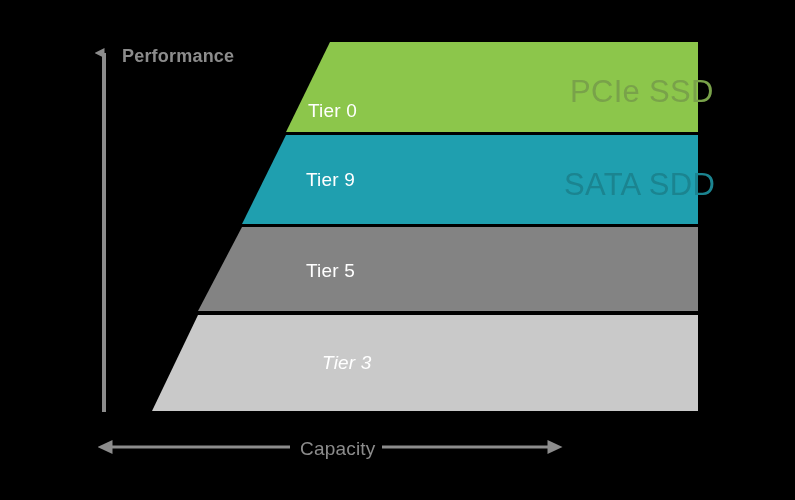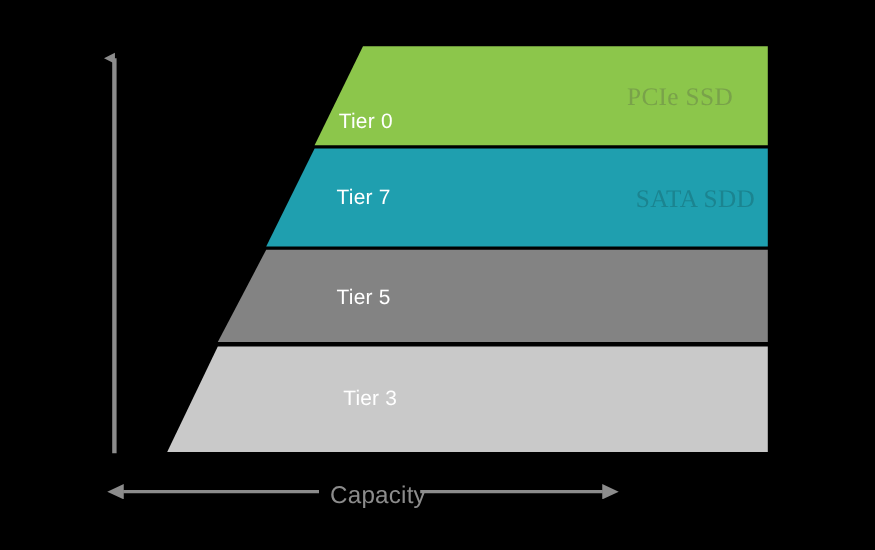--- a/index.html
+++ b/index.html
@@ -95,6 +95,7 @@
     <line x1="382" y1="447" x2="548" y2="447" stroke="#8c8c8c" stroke-width="3" marker-end="url(#arrow-right)"></line>
   </svg>
 
+  <div class="txt axis-label" style="left:122px; top:47px;">Performance</div>
 
   <div class="txt tier-label" style="left:308px; top:101px;">Tier 0</div>
   <div class="txt tier-label" style="left:306px; top:170px;">Tier 7</div>

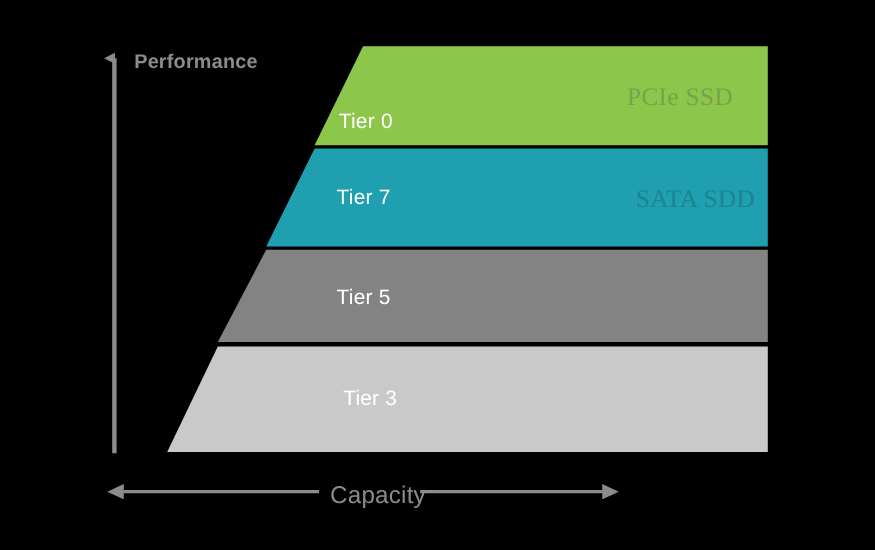--- a/index.html
+++ b/index.html
@@ -41,10 +41,9 @@
   }
   .media-label {
     color: #8e8e8e;
-    font-size: 23px;
+    font-size: 31px;
     font-weight: 400;
     letter-spacing: 0.3px;
-    font-family: Liberation Serif, serif;
   }
   .media-label.on-green { color: #79a24a; }
   .media-label.on-teal  { color: #1b8490; margin-left: 14px; }

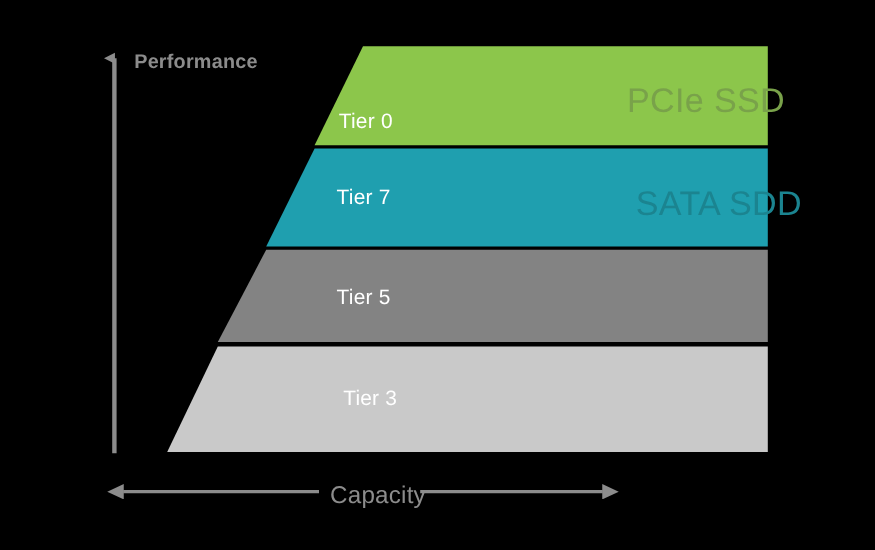--- a/index.html
+++ b/index.html
@@ -97,7 +97,7 @@
   <div class="txt axis-label" style="left:122px; top:47px;">Performance</div>
 
   <div class="txt tier-label" style="left:308px; top:101px;">Tier 0</div>
-  <div class="txt tier-label" style="left:306px; top:170px;">Tier 7</div>
+  <div class="txt tier-label" style="left:306px; top:170px;">Tier 9</div>
   <div class="txt tier-label" style="left:306px; top:261px;">Tier 5</div>
   <div class="txt tier-label" style="left:312px; top:353px;">Tier 3</div>
 

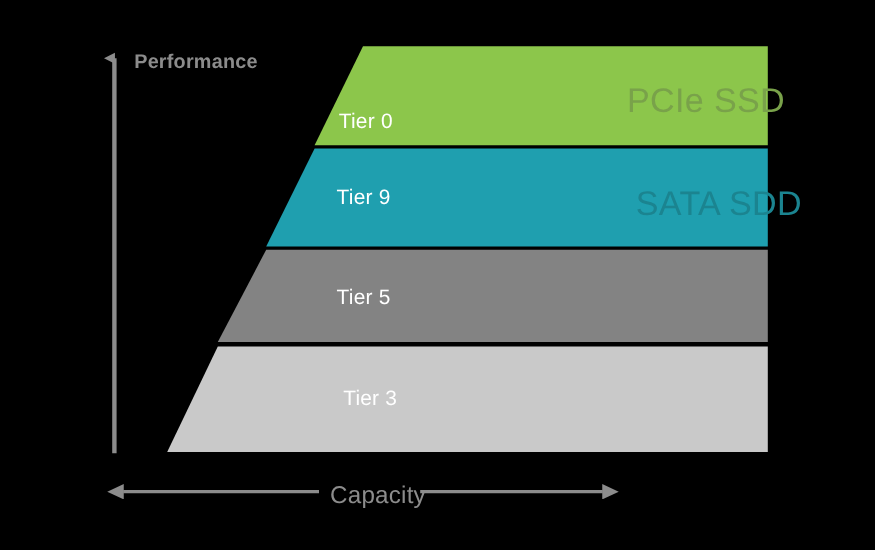--- a/index.html
+++ b/index.html
@@ -46,7 +46,7 @@
     letter-spacing: 0.3px;
   }
   .media-label.on-green { color: #79a24a; }
-  .media-label.on-teal  { color: #1b8490; margin-left: 14px; }
+  .media-label.on-teal  { color: #1b8490; }
   .media-label.on-light { color: #9d9d9d; }
   .axis-label {
     color: #8c8c8c;

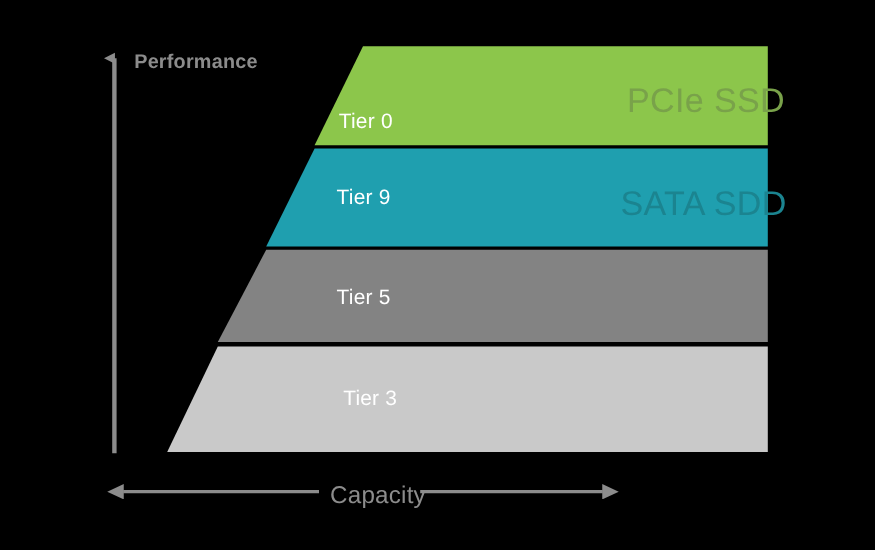--- a/index.html
+++ b/index.html
@@ -99,7 +99,7 @@
   <div class="txt tier-label" style="left:308px; top:101px;">Tier 0</div>
   <div class="txt tier-label" style="left:306px; top:170px;">Tier 9</div>
   <div class="txt tier-label" style="left:306px; top:261px;">Tier 5</div>
-  <div class="txt tier-label" style="left:312px; top:353px;">Tier 3</div>
+  <div class="txt tier-label" style="left:322px; top:353px;font-style:italic;">Tier 3</div>
 
   <div class="txt media-label on-green" style="left:570px; top:76px;">PCIe SSD</div>
   <div class="txt media-label on-teal" style="left:564px; top:169px;">SATA SDD</div>

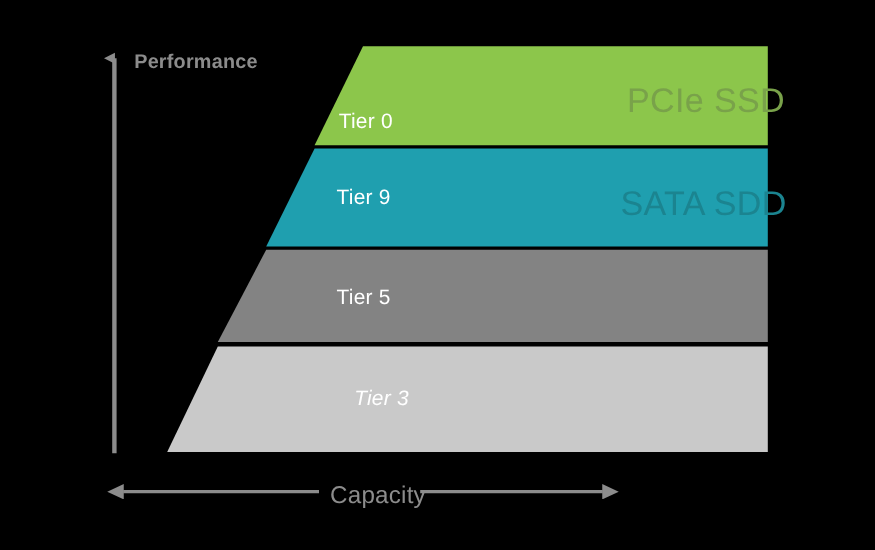--- a/index.html
+++ b/index.html
@@ -56,7 +56,7 @@
   }
   .capacity-label {
     color: #8c8c8c;
-    font-size: 22px;
+    font-size: 19px;
     font-weight: 400;
     letter-spacing: 0.2px;
   }

